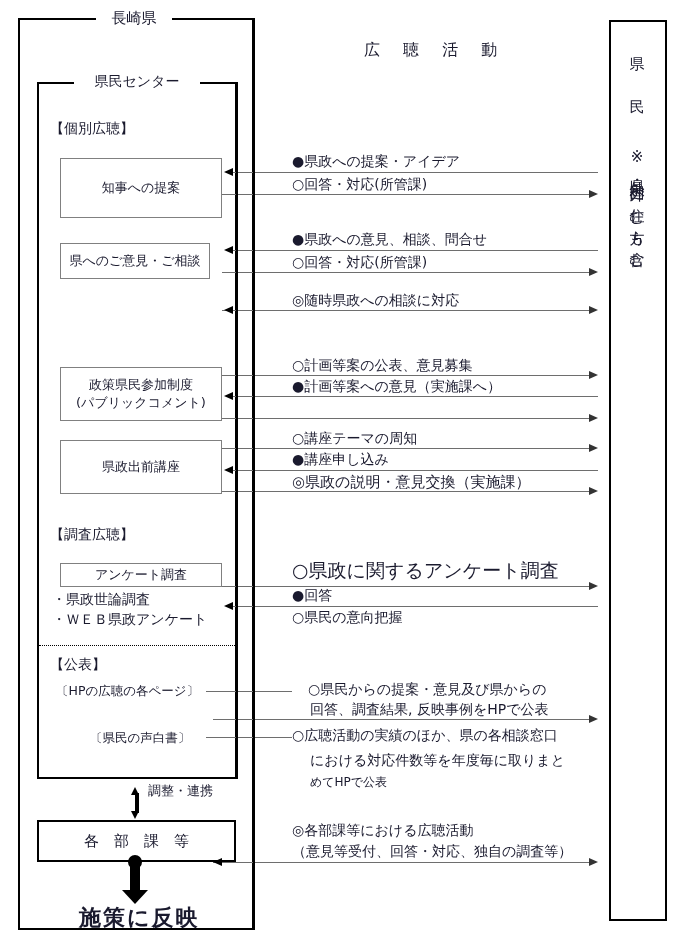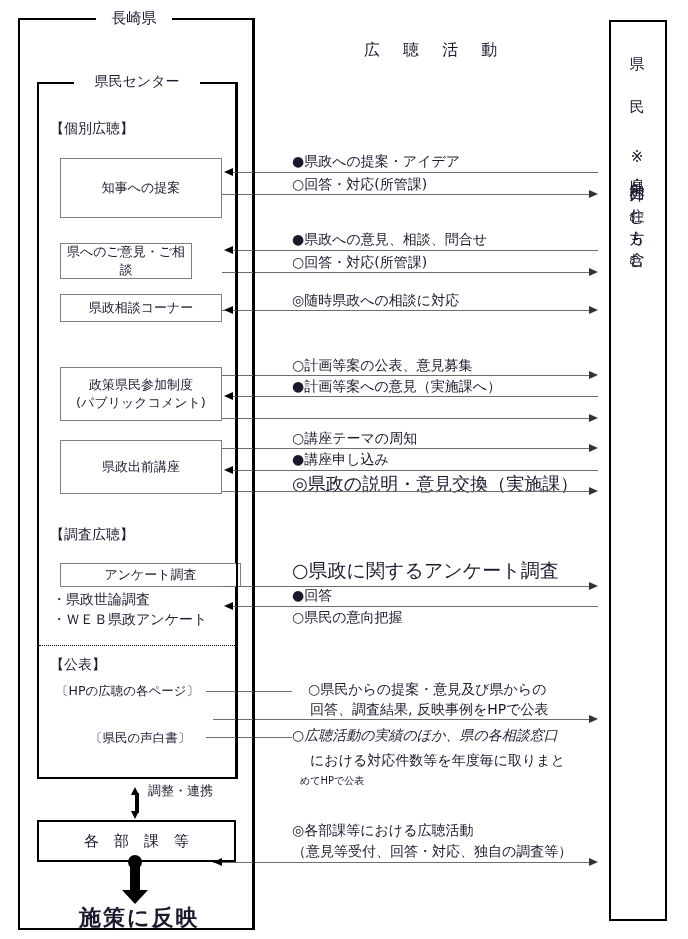--- a/index.html
+++ b/index.html
@@ -77,7 +77,7 @@
 
   <div class="abs gbox" style="left:60px;top:158px;width:162px;height:60px;font-size:13px;">知事への提案</div>
 
-  <div class="abs gbox" style="left:60px;top:243px;width:132px;height:36px;font-size:13px;">県へのご意見・ご相談</div>
+  <div class="abs gbox" style="left:60px;top:243px;width:150px;height:36px;font-size:13px;">県へのご意見・ご相談</div>
 
   <div class="abs gbox" style="left:60px;top:294px;width:162px;height:28px;font-size:13px;">県政相談コーナー</div>
 

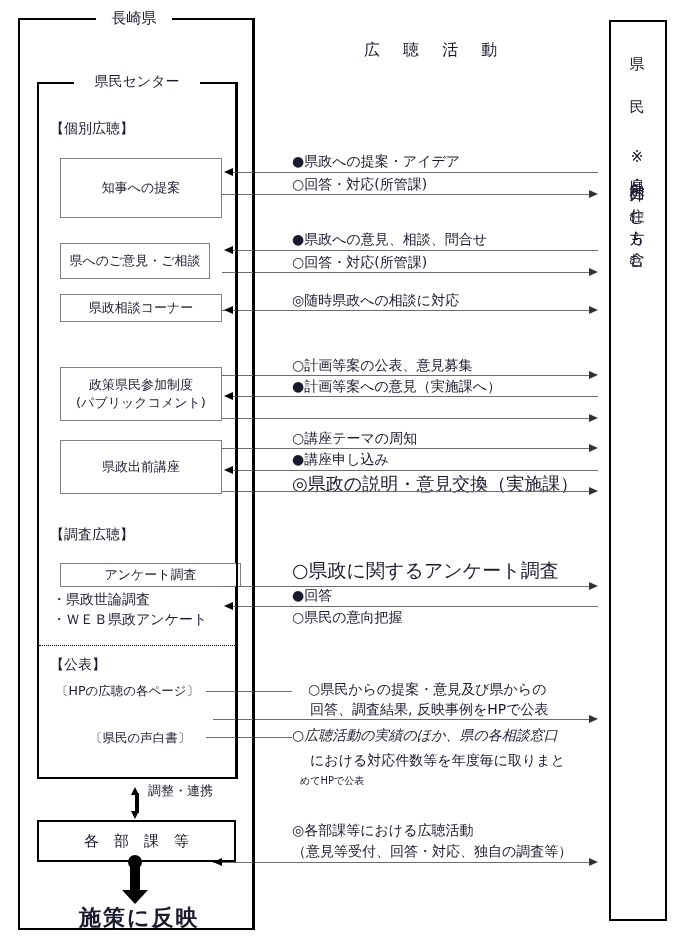--- a/index.html
+++ b/index.html
@@ -79,7 +79,6 @@
 
   <div class="abs gbox" style="left:60px;top:243px;width:150px;height:36px;font-size:13px;">県へのご意見・ご相談</div>
 
-  <div class="abs gbox" style="left:60px;top:294px;width:162px;height:28px;font-size:13px;">県政相談コーナー</div>
 
   <div class="abs gbox" style="left:60px;top:367px;width:162px;height:54px;font-size:13px;flex-direction:column;">
     <span>政策県民参加制度</span>

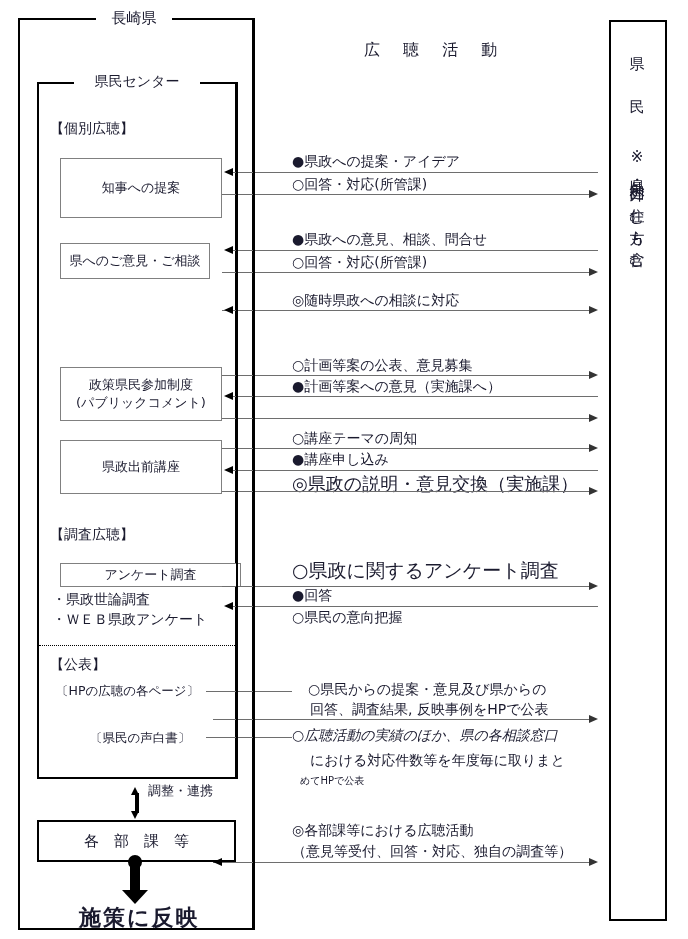--- a/index.html
+++ b/index.html
@@ -153,7 +153,7 @@
   <div class="abs hline" style="left:233px;top:470px;width:365px;"></div>
   <div class="abs arr-l" style="left:224px;top:465.5px;"></div>
 
-  <div class="abs txt" style="left:292px;top:473px;font-size:18px;">◎県政の説明・意見交換（実施課）</div>
+  <div class="abs txt" style="left:292px;top:473px;font-size:15px;">◎県政の説明・意見交換（実施課）</div>
   <div class="abs hline" style="left:222px;top:491px;width:367px;"></div>
   <div class="abs arr-r" style="left:589px;top:486.5px;"></div>
 

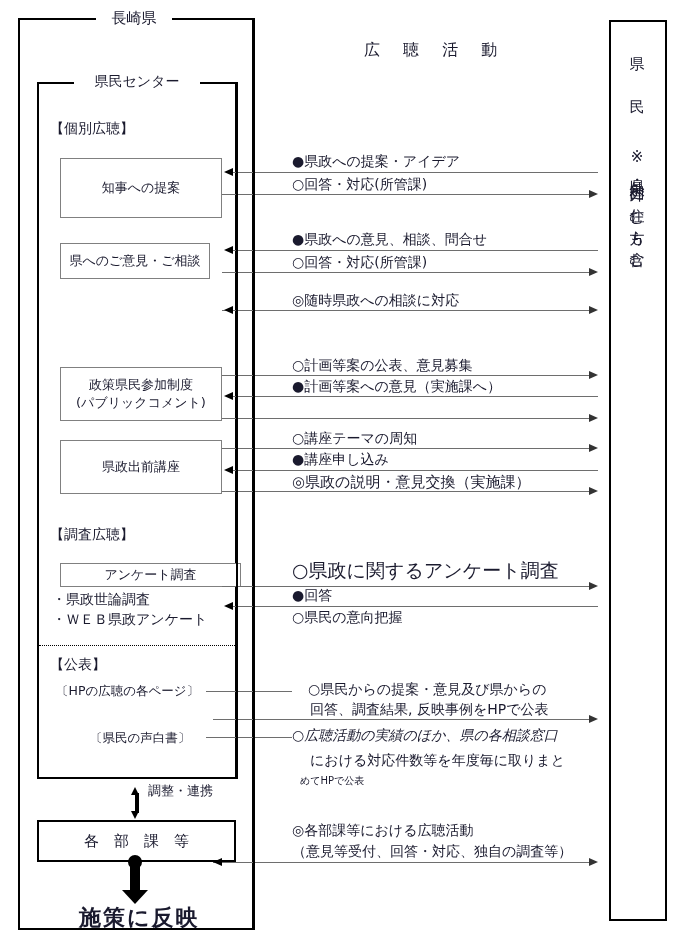--- a/index.html
+++ b/index.html
@@ -87,7 +87,7 @@
 
   <div class="abs gbox" style="left:60px;top:440px;width:162px;height:54px;font-size:13px;">県政出前講座</div>
 
-  <div class="abs gbox" style="left:60px;top:563px;width:181px;height:24px;font-size:13px;">アンケート調査</div>
+  <div class="abs gbox" style="left:60px;top:563px;width:162px;height:24px;font-size:13px;">アンケート調査</div>
 
   <div class="abs txt" style="left:52px;top:591px;font-size:14px;">・県政世論調査</div>
   <div class="abs txt" style="left:52px;top:611px;font-size:14px;">・ＷＥＢ県政アンケート</div>

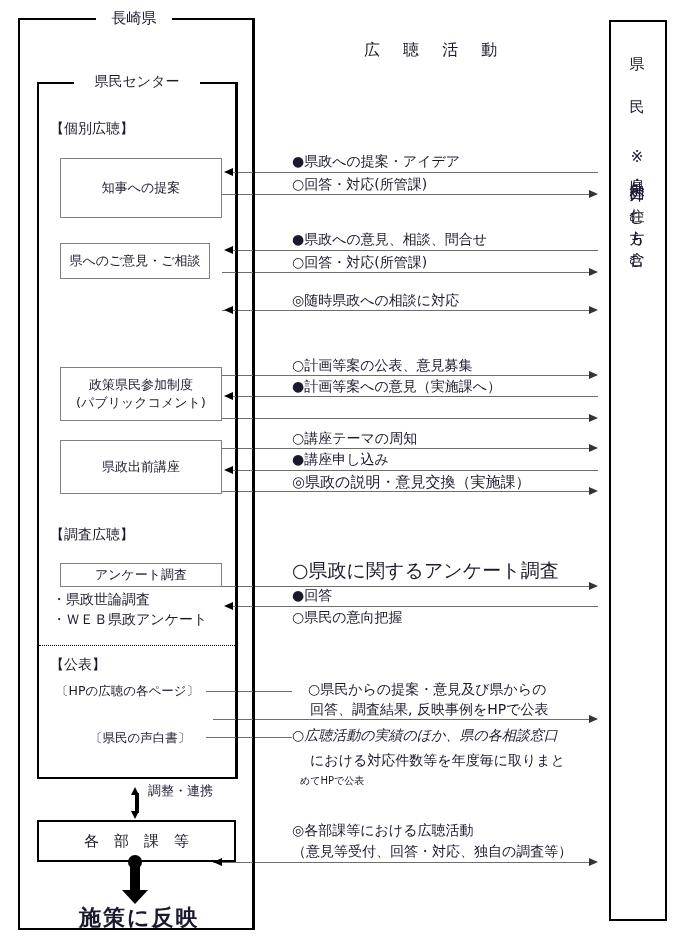--- a/index.html
+++ b/index.html
@@ -174,7 +174,7 @@
   <div class="abs arr-r" style="left:589px;top:714.5px;"></div>
 
   <div class="abs hline" style="left:206px;top:737px;width:86px;"></div>
-  <div class="abs txt" style="left:292px;top:727px;font-size:14px;font-style:italic;">○広聴活動の実績のほか、県の各相談窓口</div>
+  <div class="abs txt" style="left:292px;top:727px;font-size:14px;">○広聴活動の実績のほか、県の各相談窓口</div>
   <div class="abs txt" style="left:310px;top:752px;font-size:14px;">における対応件数等を年度毎に取りまと</div>
   <div class="abs txt" style="left:300px;top:775px;font-size:10px;">めてHPで公表</div>
 

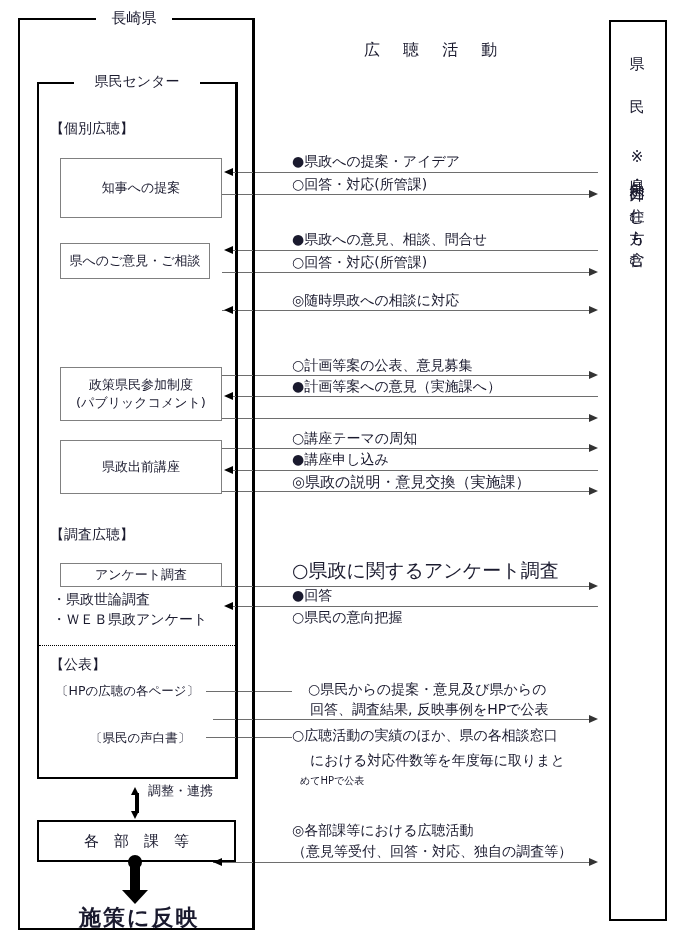--- a/index.html
+++ b/index.html
@@ -176,7 +176,7 @@
   <div class="abs hline" style="left:206px;top:737px;width:86px;"></div>
   <div class="abs txt" style="left:292px;top:727px;font-size:14px;">○広聴活動の実績のほか、県の各相談窓口</div>
   <div class="abs txt" style="left:310px;top:752px;font-size:14px;">における対応件数等を年度毎に取りまと</div>
-  <div class="abs txt" style="left:300px;top:775px;font-size:10px;">めてHPで公表</div>
+  <div class="abs txt" style="left:310px;top:775px;font-size:12px;">めてHPで公表</div>
 
   <div class="abs txt" style="left:292px;top:822px;font-size:14px;">◎各部課等における広聴活動</div>
   <div class="abs txt" style="left:292px;top:843px;font-size:14px;">（意見等受付、回答・対応、独自の調査等）</div>

